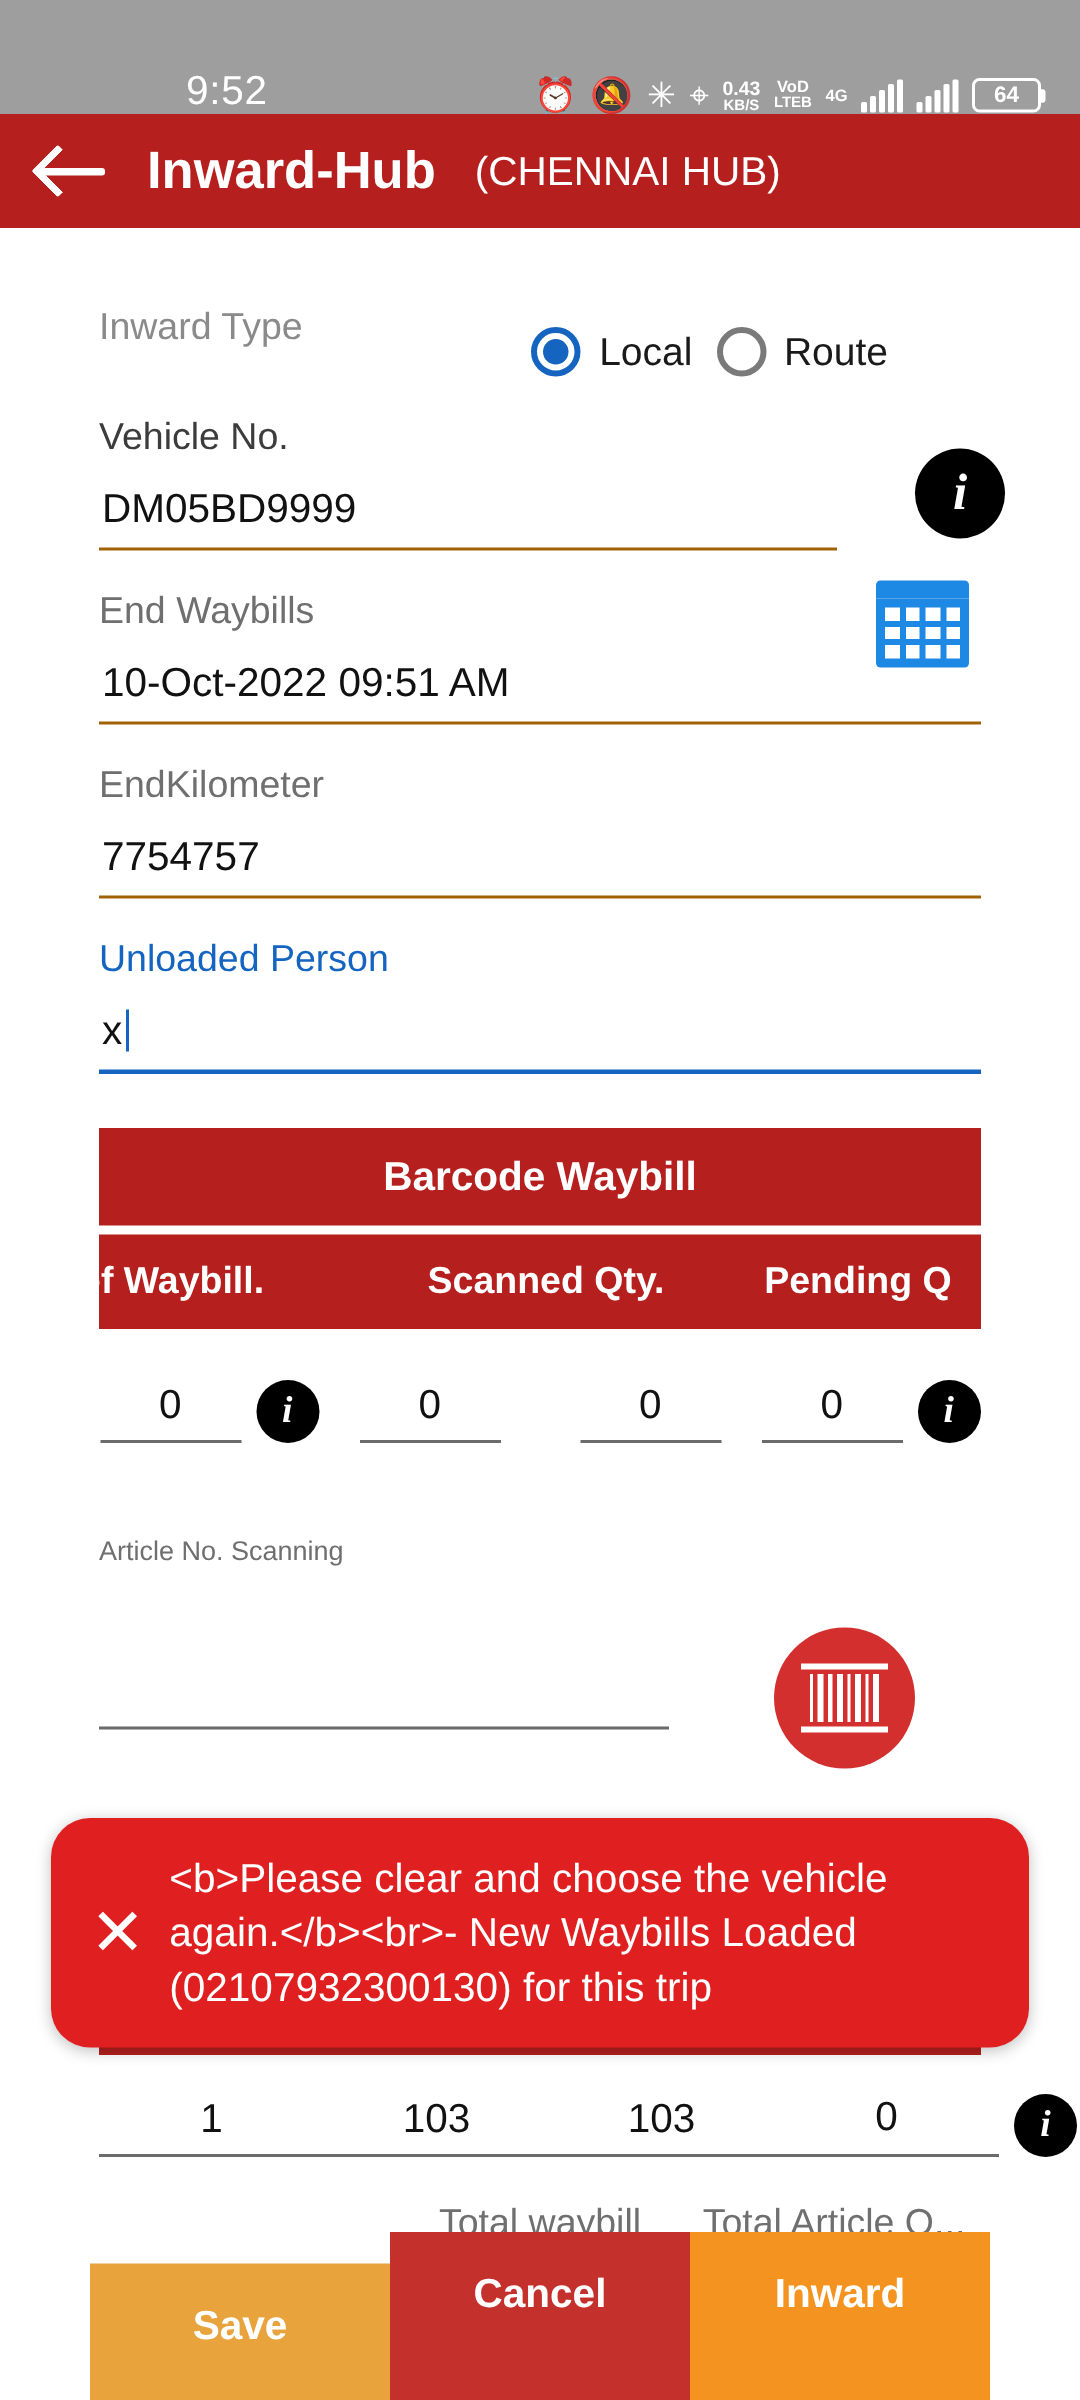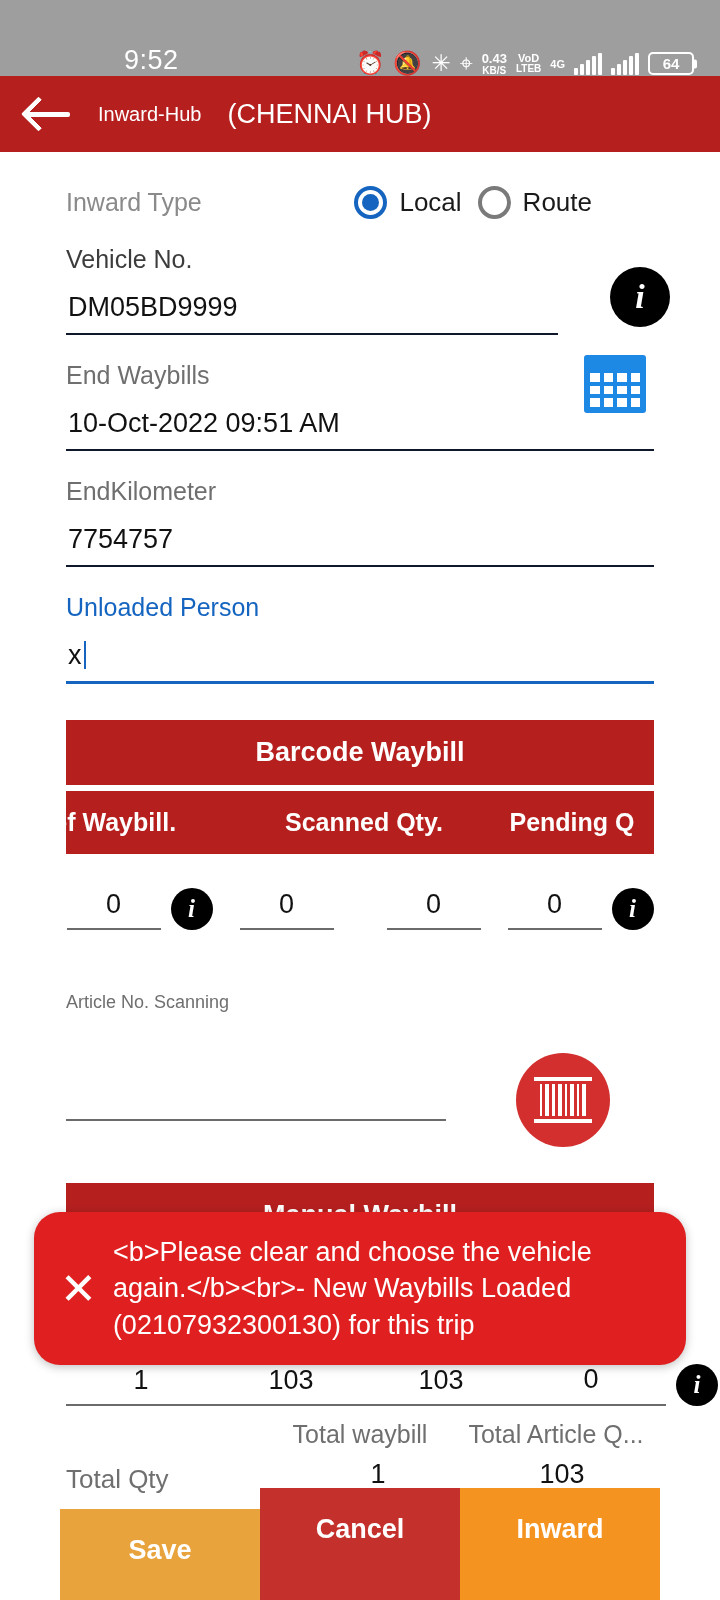--- a/index.html
+++ b/index.html
@@ -54,7 +54,7 @@
     content:""; position:absolute; left:0; top:15px; width:20px; height:20px;
     border-left:5px solid #fff; border-bottom:5px solid #fff; transform: translateY(-50%) rotate(45deg); border-radius:2px;
   }
-  .app-title { font-size: 20px; font-weight: 400; }
+  .app-title { font-size: 35px; font-weight: 700; }
   .app-sub { font-size: 27px; font-weight: 400; margin-left: 26px; }
 
   

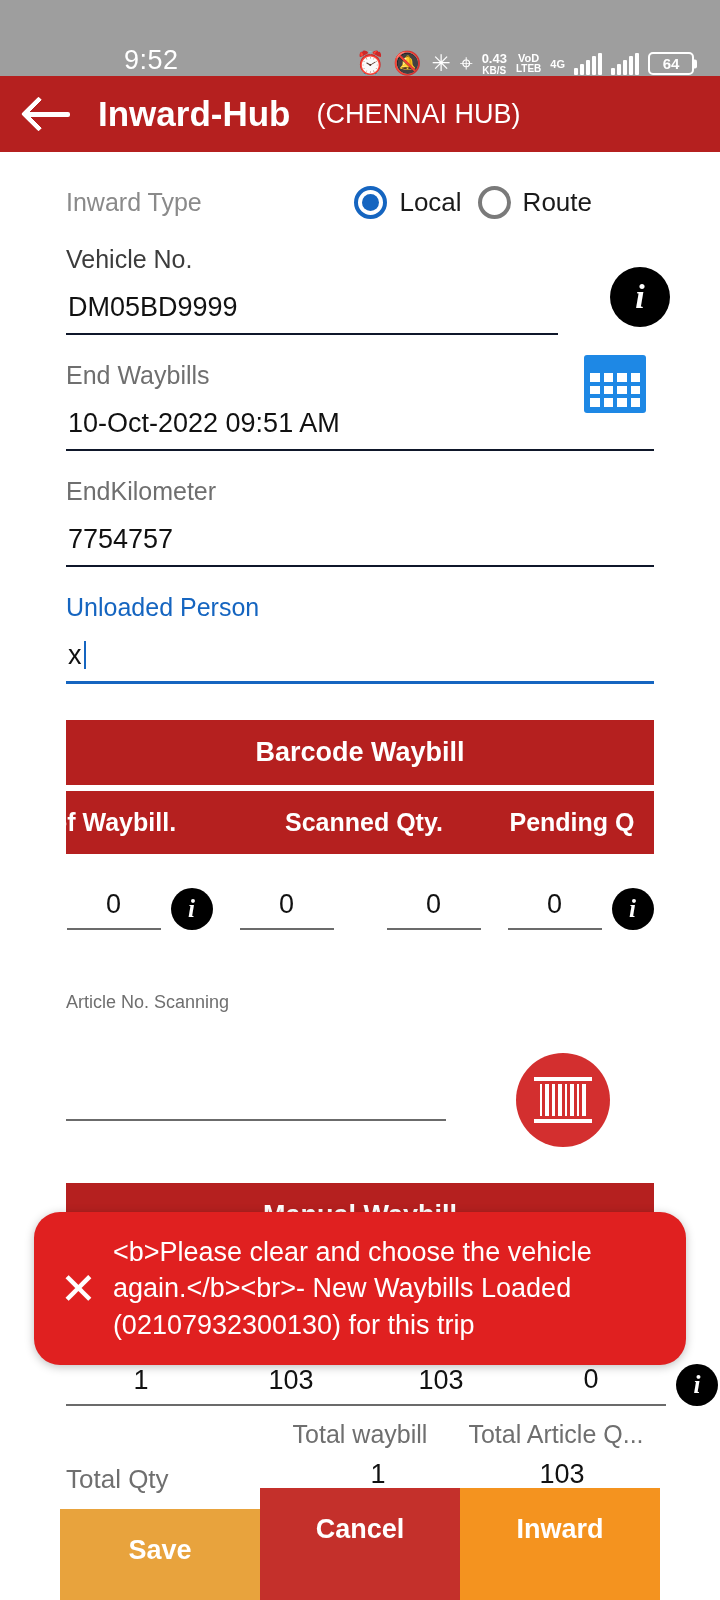--- a/index.html
+++ b/index.html
@@ -62,7 +62,7 @@
   .row-type { display:flex; align-items:center; margin-top: 34px; }
   .label-muted { color:#8a8a8a; font-size: 25px; }
   .radios { margin-left: auto; display:flex; align-items:center; gap: 16px; margin-right: 62px; }
-  .radio { display:flex; align-items:center; gap: 12px; }
+  .radio { display:flex; align-items:center; gap: 12px; margin-top: 32px; }
   .dot { width: 33px; height: 33px; border-radius:50%; border: 4px solid #7a7a7a; display:flex; align-items:center; justify-content:center; }
   .dot.on { border-color:#1565c0; }
   .dot.on:after { content:""; width: 17px; height:17px; border-radius:50%; background:#1565c0; }

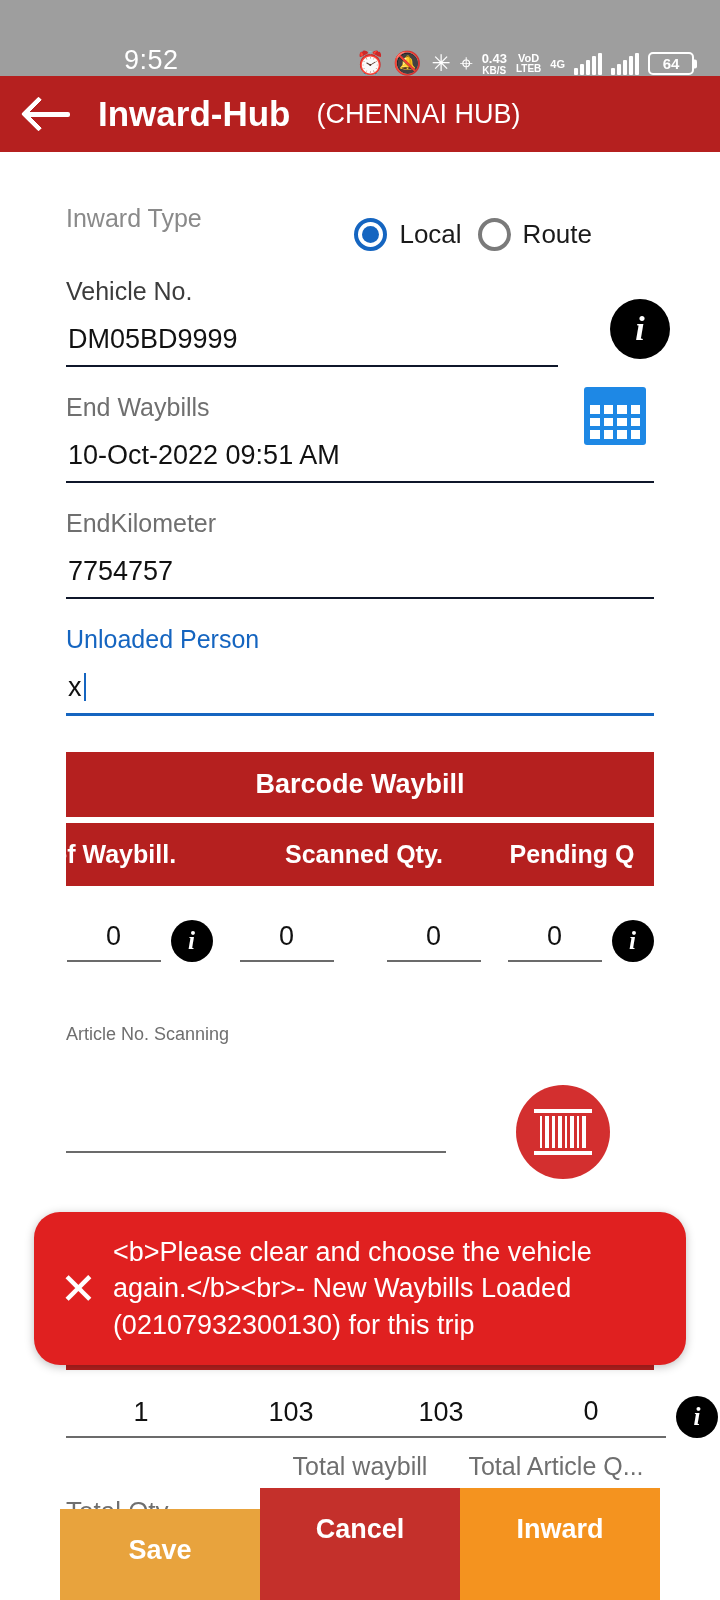--- a/index.html
+++ b/index.html
@@ -74,7 +74,7 @@
   .field .flabel.blue { color:#1565c0; }
   .field .fvalue {
     font-size: 27px; color:#111; padding: 10px 0 10px 2px;
-    border-bottom: 2px solid #0f172a; margin-top: 8px;
+    border-bottom: 2px solid #a16207; margin-top: 8px;
   }
   .field .fvalue.blue-underline { border-bottom: 3px solid #1565c0; }
   .field.w-icon .fvalue { margin-right: 96px; }

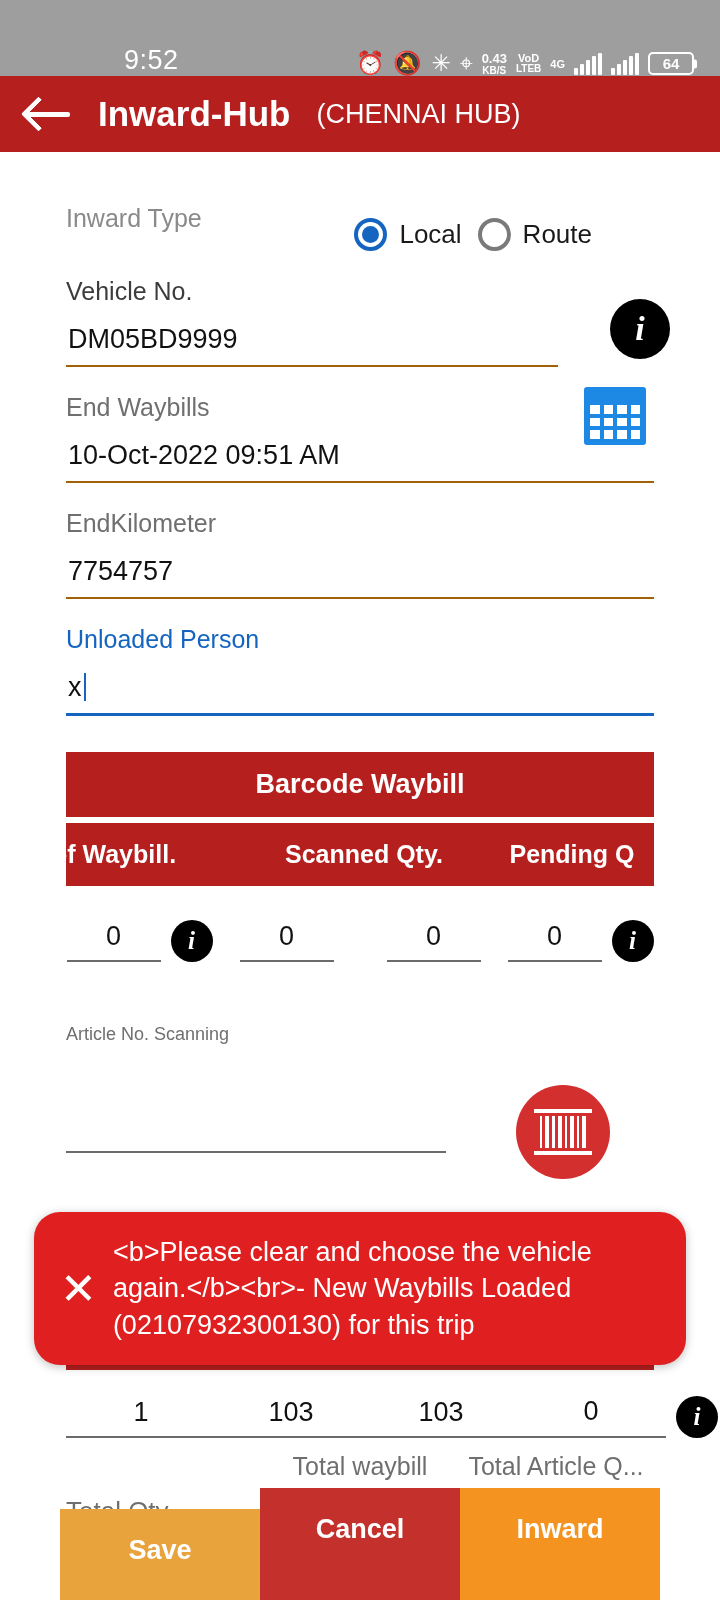--- a/index.html
+++ b/index.html
@@ -153,7 +153,7 @@
   .mw-row .cell { flex:1; display:flex; justify-content:center; }
   .mw-row .cell .v { width: 150px; text-align:center; font-size:27px; color:#111; border-bottom:2px solid #6b6b6b; padding-bottom:8px; }
 
-  .mw-sub { display:flex; margin-top: 14px; }
+  .mw-sub { display:flex; margin-top: 30px; }
   .mw-sub span { flex:1; text-align:center; color:#6f6f6f; font-size: 25px; }
   .mw-sub span:first-child { text-align:left; }
 

